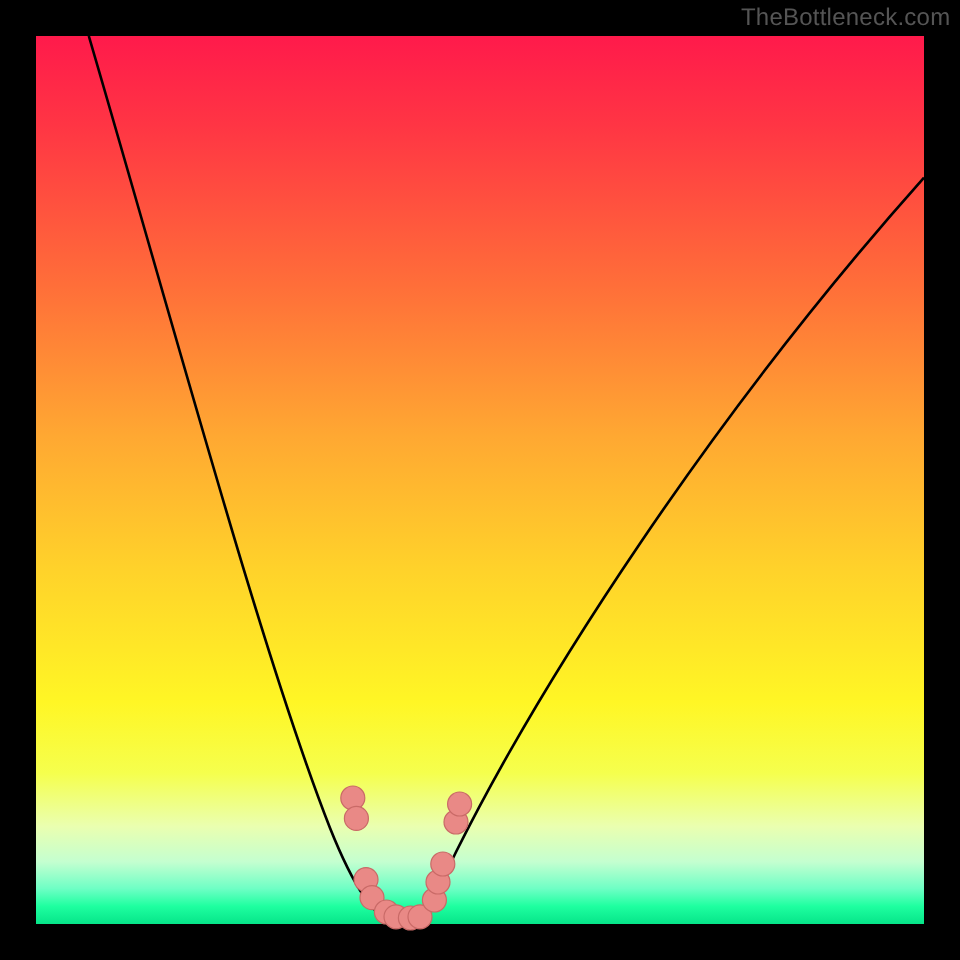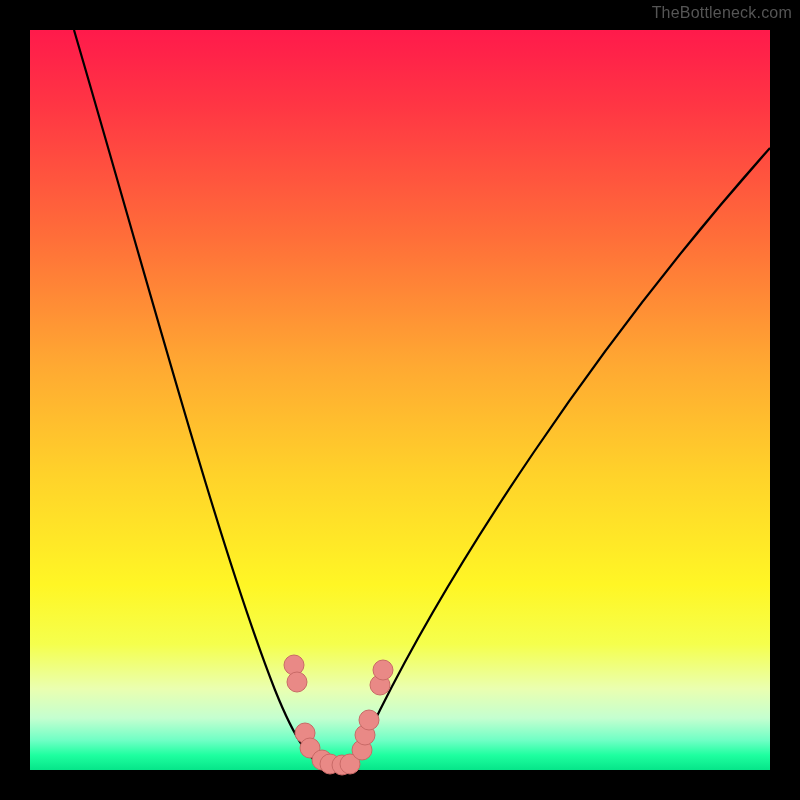--- a/index.html
+++ b/index.html
@@ -50,7 +50,7 @@
     top: 4px;
     right: 8px;
     color: #555;
-    font-size: 16px;
+    font-size: 20px;
     font-weight: 500;
     letter-spacing: 0.2px;
   }

